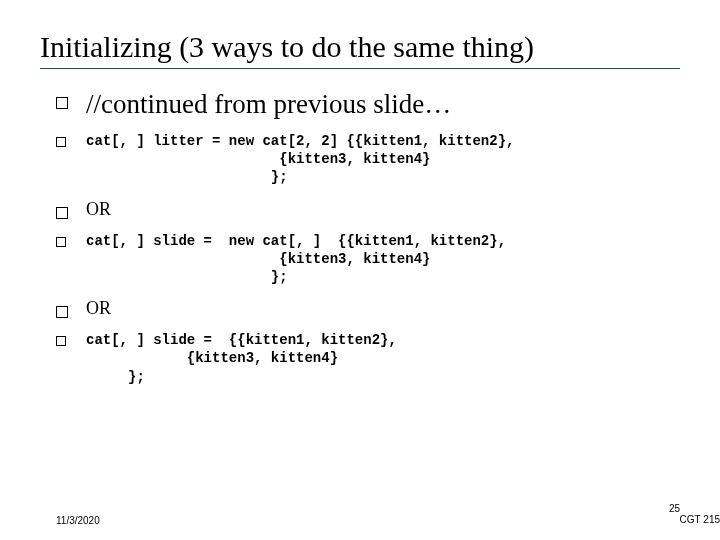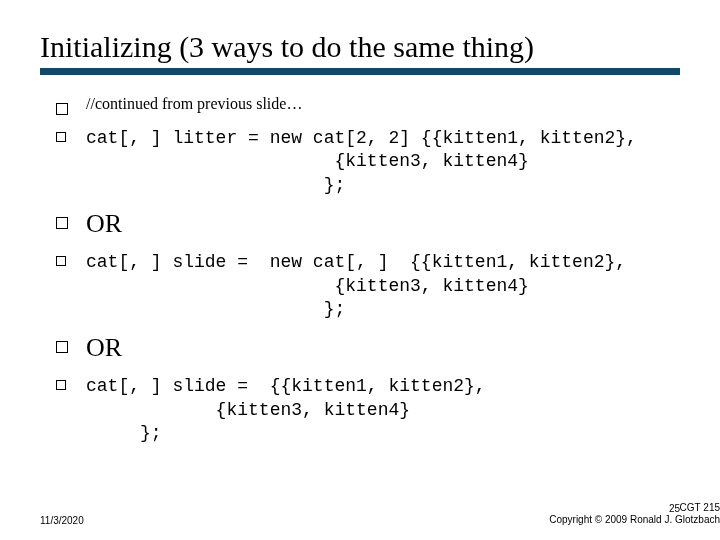--- a/index.html
+++ b/index.html
@@ -20,7 +20,7 @@
   .title {
     font-size: 30px;
     font-weight: normal;
-    border-bottom: 7px solid #0c4a6e;
+    border-bottom: 1px solid #0c4a6e;
     padding-bottom: 4px;
     margin-bottom: 20px;
   }

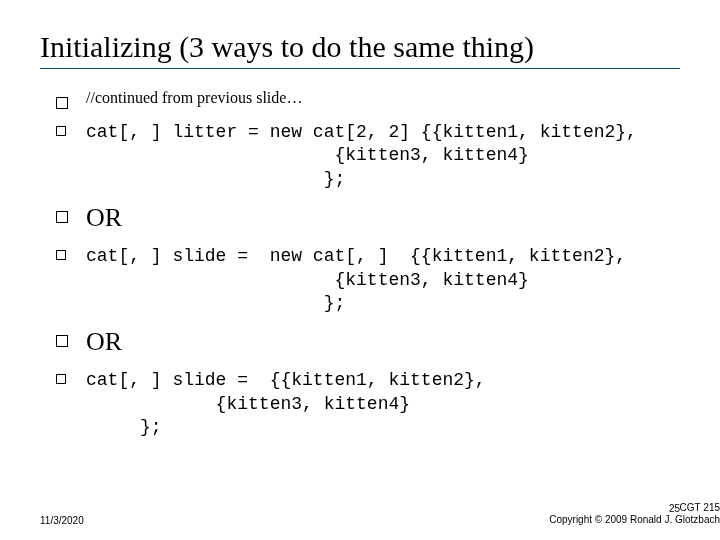--- a/index.html
+++ b/index.html
@@ -48,7 +48,7 @@
     margin-right: 20px;
   }
   .bullet-text {
-    font-size: 16px;
+    font-size: 27px;
   }
   .code-text {
     font-family: "Courier New", Courier, monospace;

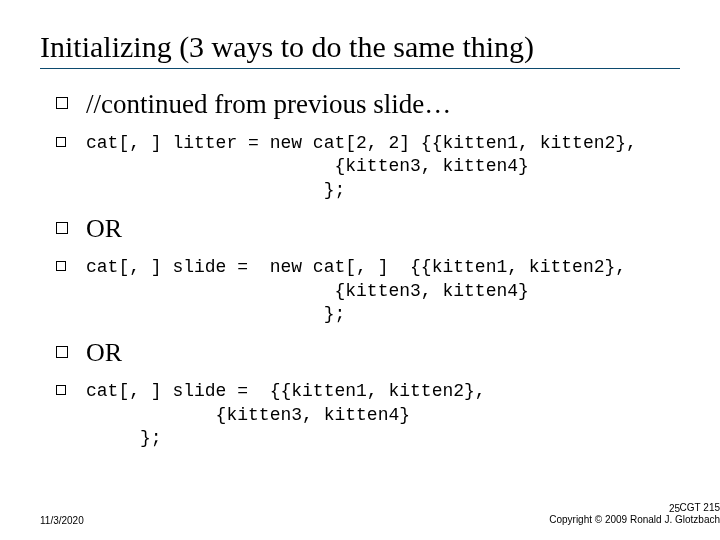--- a/index.html
+++ b/index.html
@@ -52,8 +52,8 @@
   }
   .code-text {
     font-family: "Courier New", Courier, monospace;
-    font-size: 18px;
-    font-weight: normal;
+    font-size: 14px;
+    font-weight: bold;
     line-height: 1.3;
     white-space: pre;
   }

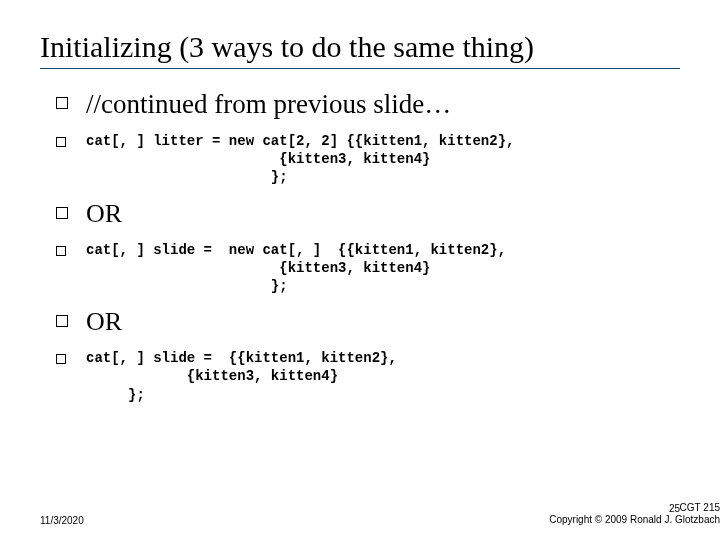--- a/index.html
+++ b/index.html
@@ -58,7 +58,7 @@
     white-space: pre;
   }
   .or-text {
-    font-size: 26px;
+    font-size: 18px;
   }
   .footer {
     position: absolute;

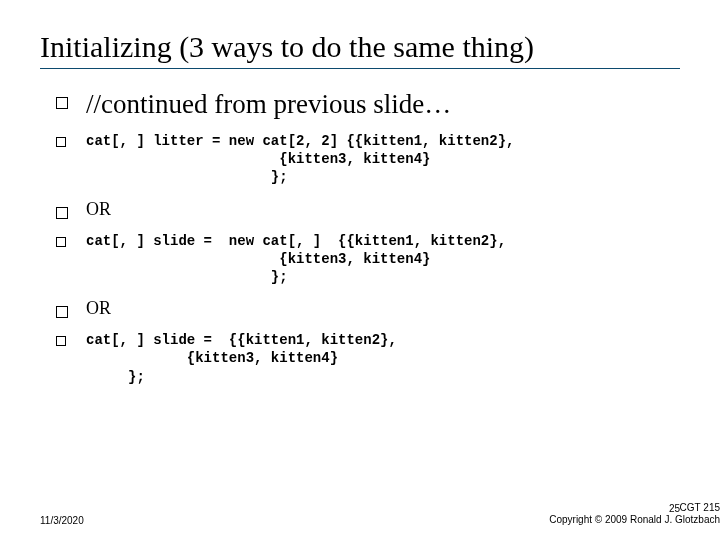--- a/index.html
+++ b/index.html
@@ -73,7 +73,7 @@
   }
   .footer-left {
     position: absolute;
-    left: 40px;
+    left: 56px;
     bottom: 0;
   }
   .footer-center {

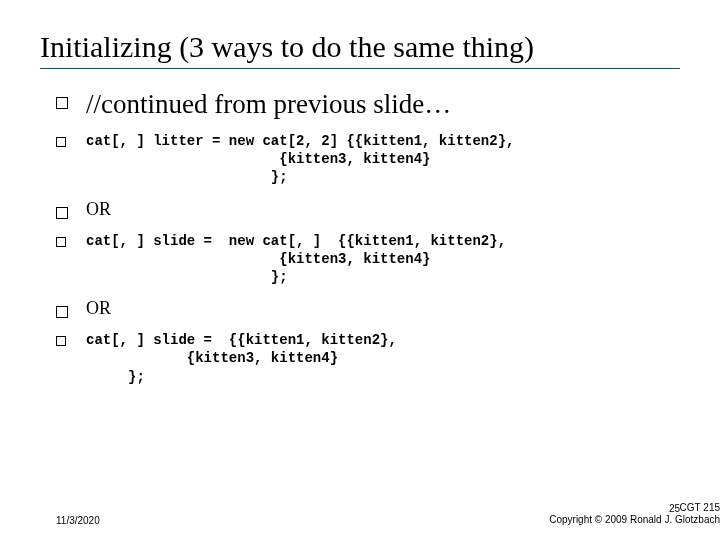--- a/index.html
+++ b/index.html
@@ -138,7 +138,6 @@
   <div class="footer-left">11/3/2020</div>
   <div class="footer-center">
     <span>CGT 215</span><br>
-    <span>Copyright © 2009 Ronald J. Glotzbach</span>
   </div>
   <div class="footer-right">25</div>
 </div>

